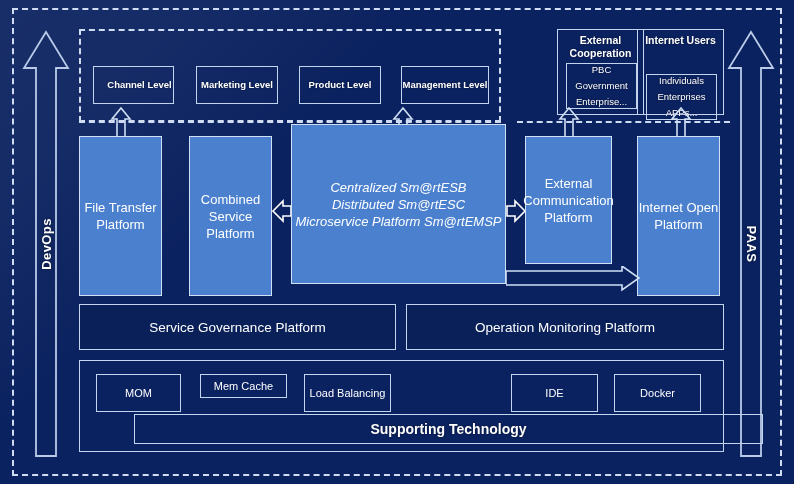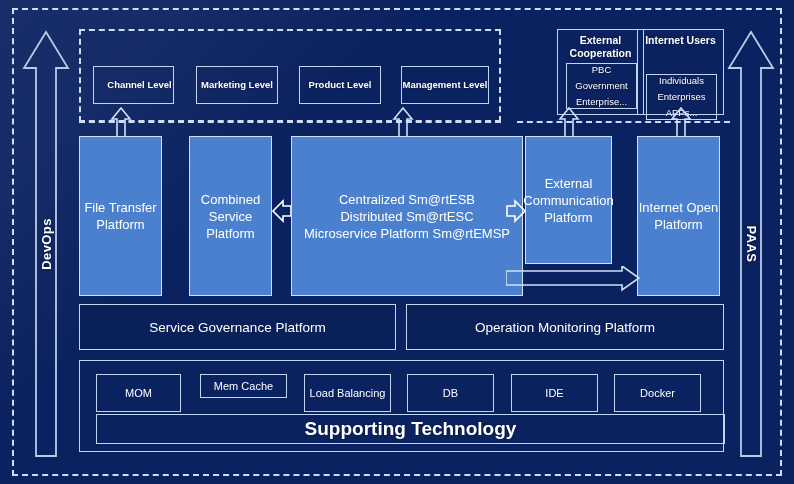--- a/index.html
+++ b/index.html
@@ -199,7 +199,7 @@
     </svg>
   </div>
 
-  <div class="box box-light lbl-plat" style="left:291px;top:136px;width:232px;height:160px;">
+  <div class="box box-light lbl-plat" style="left:291px;top:124px;width:215px;height:160px;font-style:italic;">
     <span style="white-space:pre-line;">Centralized Sm@rtESB
 Distributed Sm@rtESC
 Microservice Platform Sm@rtEMSP</span>

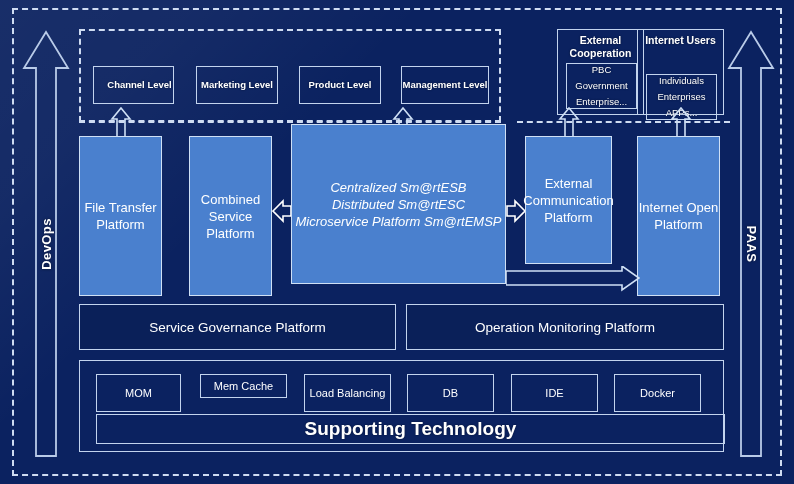--- a/index.html
+++ b/index.html
@@ -243,9 +243,6 @@
   <div class="box box-plain lbl-med" style="left:304px;top:374px;width:87px;height:38px;">
     <span>Load Balancing</span>
   </div>
-  <div class="box box-plain lbl-med" style="left:407px;top:374px;width:87px;height:38px;">
-    <span>DB</span>
-  </div>
   <div class="box box-plain lbl-med" style="left:511px;top:374px;width:87px;height:38px;">
     <span>IDE</span>
   </div>

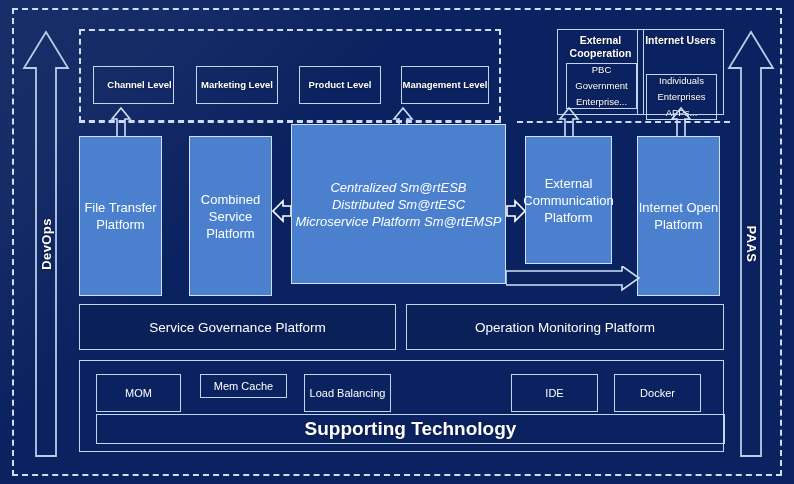--- a/index.html
+++ b/index.html
@@ -90,10 +90,11 @@
     line-height: 17px;
   }
   .lbl-support {
-    font-size: 19px;
+    font-size: 14px;
     font-weight: bold;
     line-height: 18px;
     text-shadow: 0 0 2px rgba(0,0,0,0.5);
+    margin-left: 38px;
   }
   .lbl-head {
     font-size: 10.5px;

